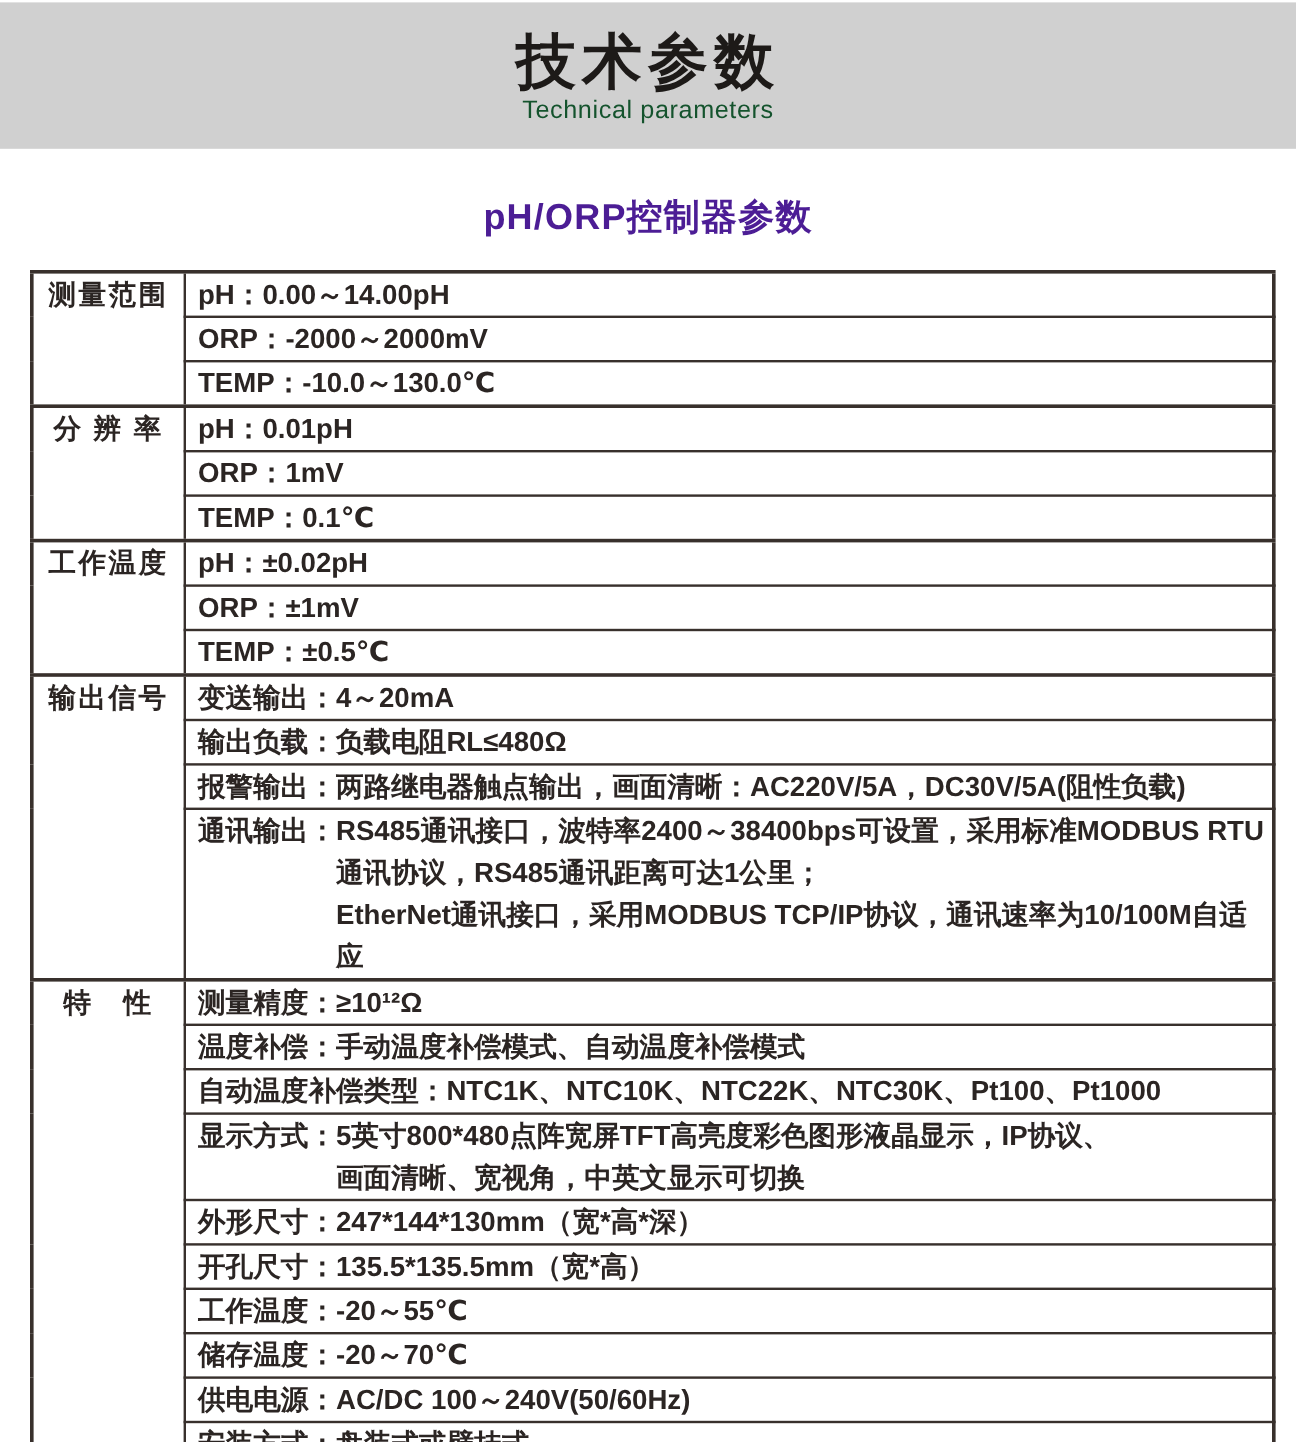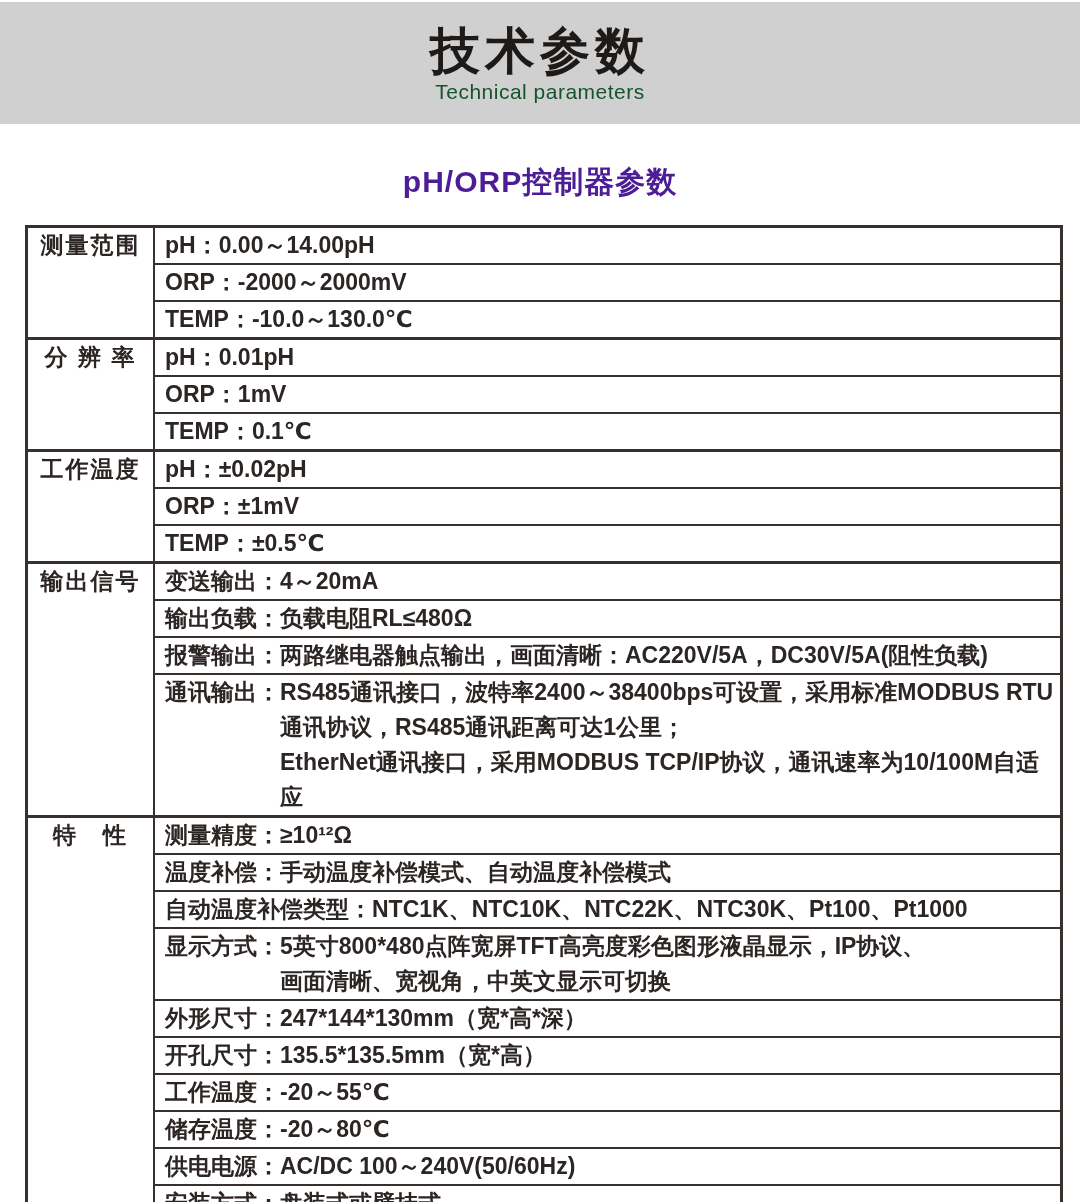--- a/index.html
+++ b/index.html
@@ -173,7 +173,7 @@
         <td class="val">工作温度：-20～55℃</td>
       </tr>
       <tr class="sub">
-        <td class="val">储存温度：-20～80℃</td>
+        <td class="val">储存温度：-20～70℃</td>
       </tr>
       <tr class="sub">
         <td class="val">供电电源：AC/DC 100～240V(50/60Hz)</td>

